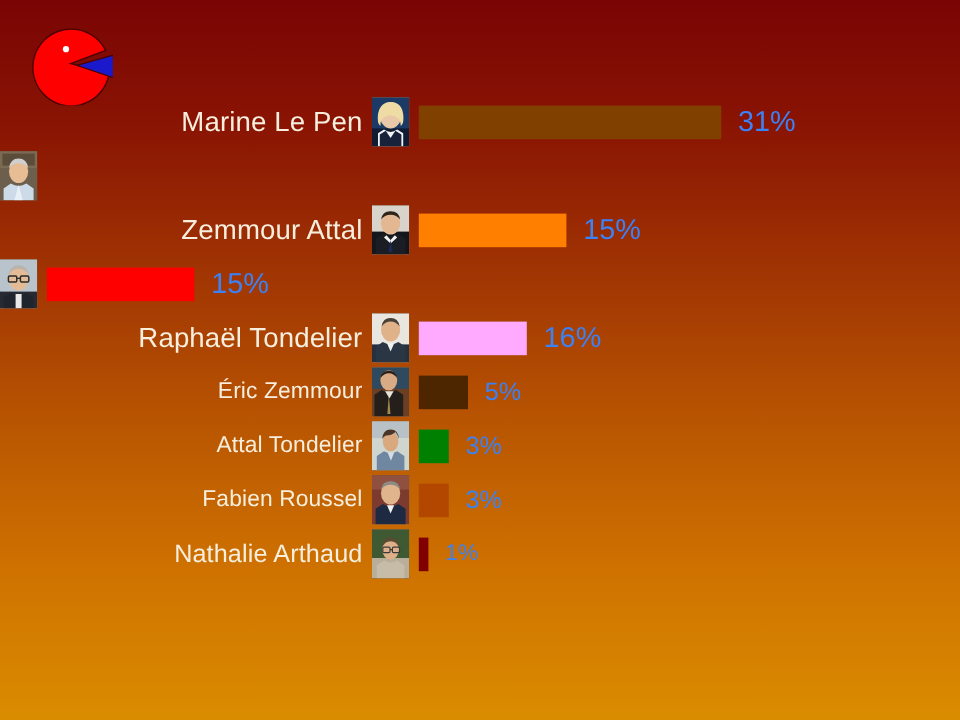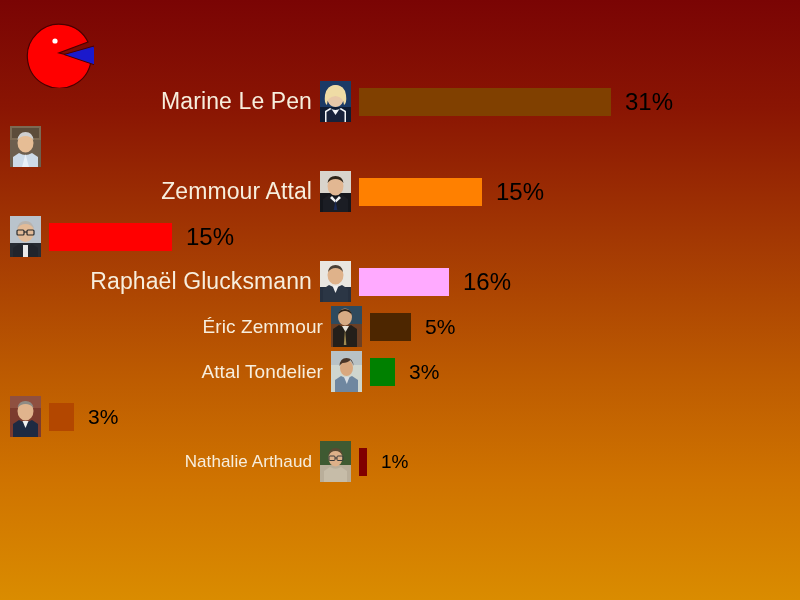--- a/index.html
+++ b/index.html
@@ -33,7 +33,7 @@
   
   #chart {
     position: absolute;
-    left: 10px;
+    left: 0;
     top: 79px;
     width: 736px;
   }

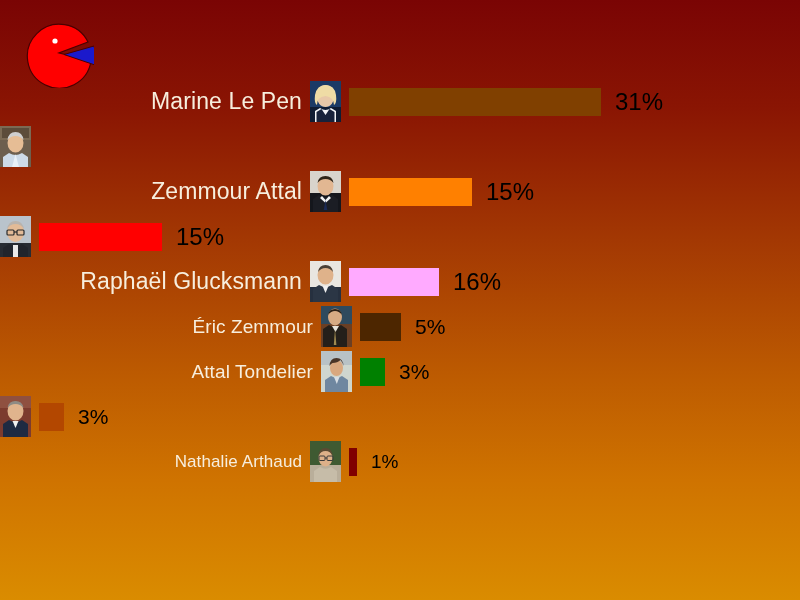--- a/index.html
+++ b/index.html
@@ -75,7 +75,7 @@
     height: 28px;
   }
   .pct {
-    color: #000000;
+    color: #3b82f6;
     font-size: 24px;
     line-height: 1;
     margin-left: 14px;

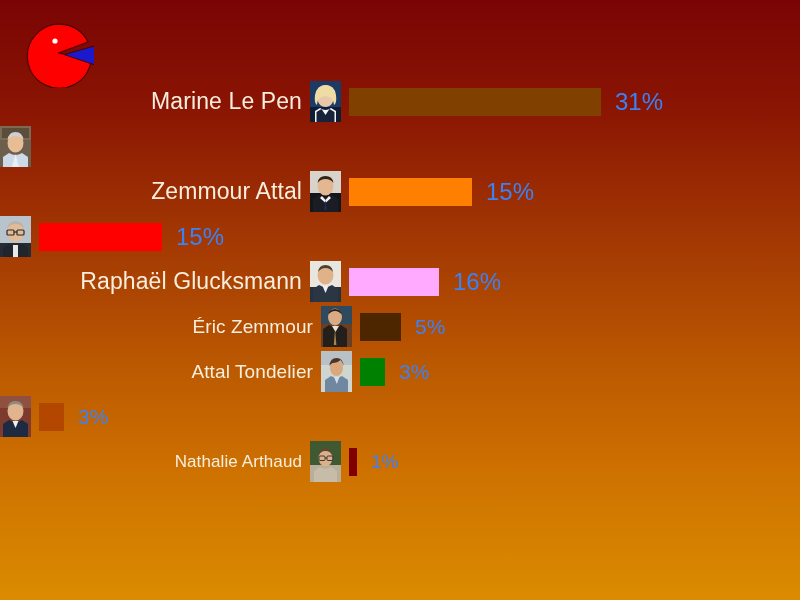--- a/index.html
+++ b/index.html
@@ -171,7 +171,7 @@
     </div>
 
     <div class="row">
-      <div class="name">Raphaël Glucksmann</div>
+      <div class="name">Raphaël Tondelier</div>
       <div class="thumb">
         <svg viewBox="0 0 31 41" preserveAspectRatio="none">
           <rect width="31" height="41" fill="#e9e6e0"></rect>

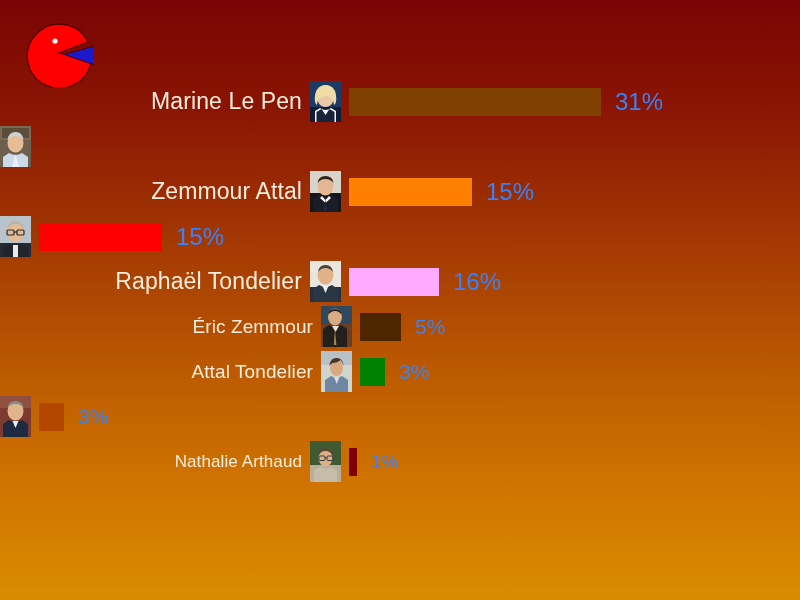--- a/index.html
+++ b/index.html
@@ -53,7 +53,7 @@
     white-space: nowrap;
     letter-spacing: 0.1px;
   }
-  .row.small .name { font-size: 19px; padding-left: 11px; }
+  .row.small .name { font-size: 19px; }
   .row.xsmall .name { font-size: 17px; }
 
   .thumb {

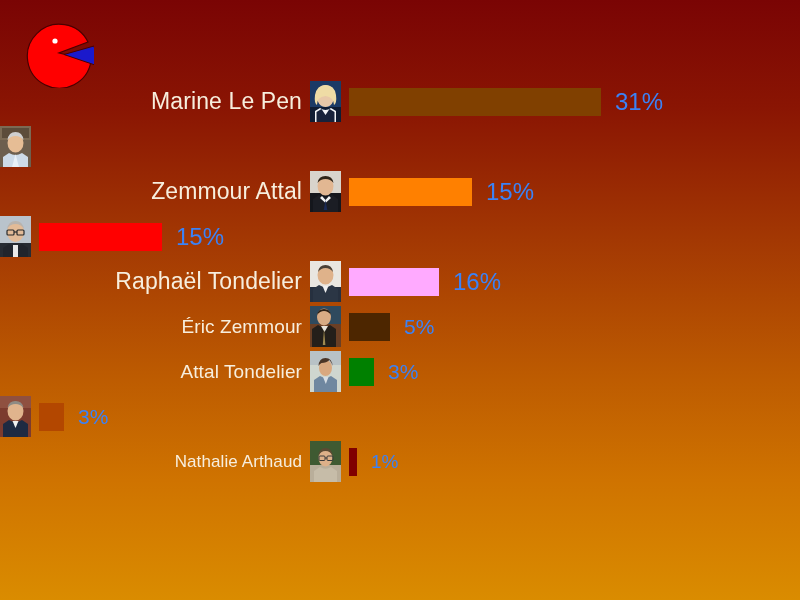--- a/index.html
+++ b/index.html
@@ -226,6 +226,7 @@
     </div>
 
     <div class="row small">
+      <div class="name">Fabien Roussel</div>
       <div class="thumb">
         <svg viewBox="0 0 31 41" preserveAspectRatio="none">
           <rect width="31" height="41" fill="#7c3b2e"></rect>

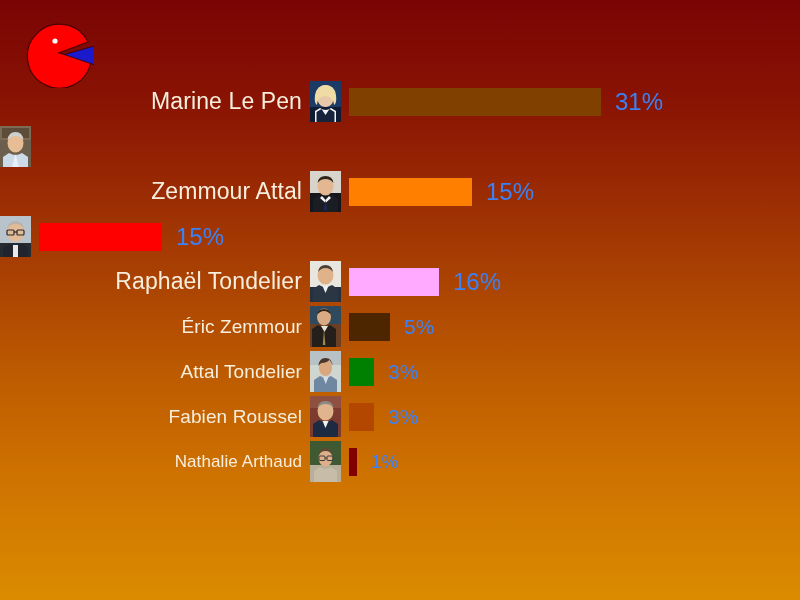--- a/index.html
+++ b/index.html
@@ -54,7 +54,7 @@
     letter-spacing: 0.1px;
   }
   .row.small .name { font-size: 19px; }
-  .row.xsmall .name { font-size: 17px; }
+  .row.xsmall .name { font-size: 21px; }
 
   .thumb {
     width: 31px;

